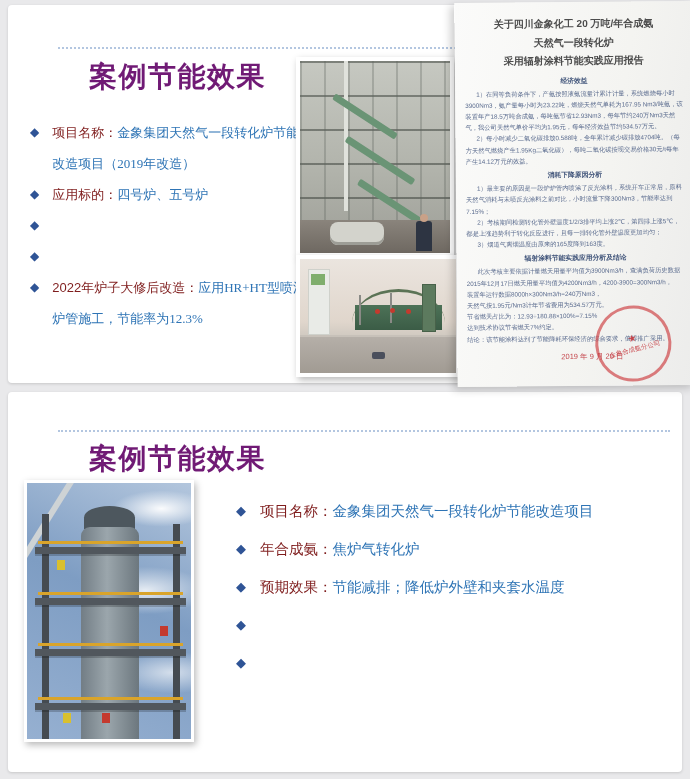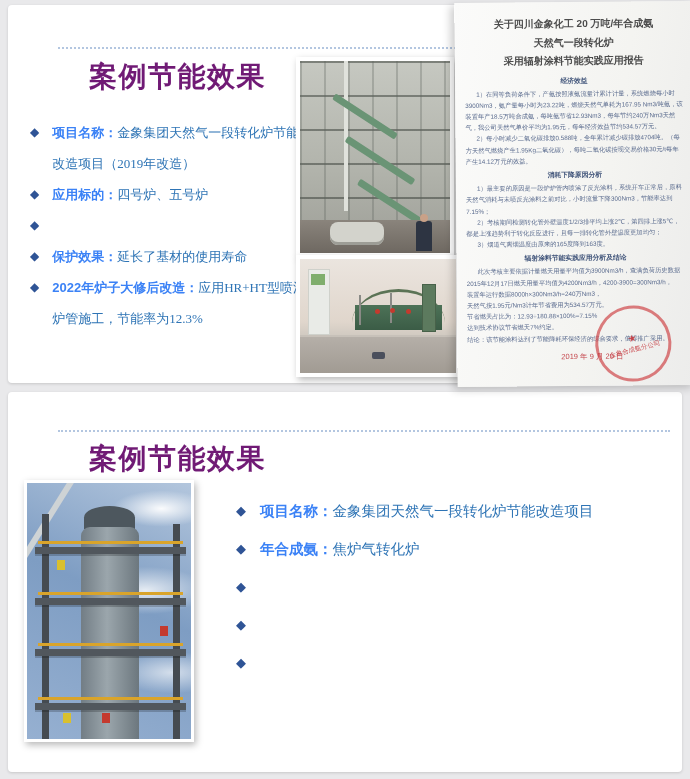--- a/index.html
+++ b/index.html
@@ -28,7 +28,7 @@
   #slide2 .bullet { font-size:14.5px; line-height:38px; }
   .diamond { color:#2f5496; font-size:12px; margin-right:13px; flex:0 0 auto; }
   #slide2 .diamond { font-size:13px; margin-right:14px; }
-  .lbl { font-weight:bold; color:#3b82f6; }
+  .lbl { font-weight:normal; color:#7f1d1d; }
   .val { color:#2e74b5; font-family:"Liberation Serif","DejaVu Serif",serif; }
 
   

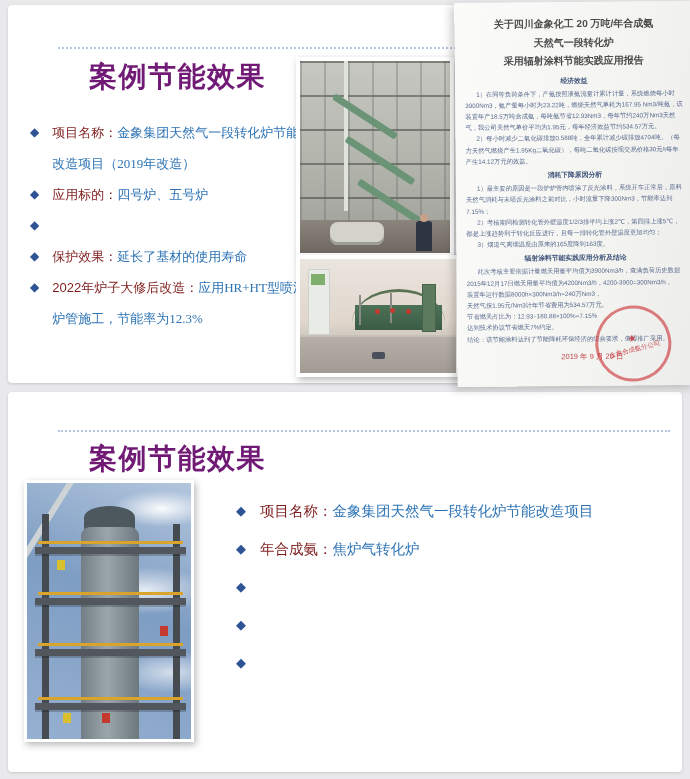--- a/index.html
+++ b/index.html
@@ -115,7 +115,6 @@
     </div>
     <div class="bullet">
       <span class="diamond">◆</span>
-      <p><span class="lbl">保护效果：</span><span class="val">延长了基材的使用寿命</span></p>
     </div>
     <div class="bullet">
       <span class="diamond">◆</span>

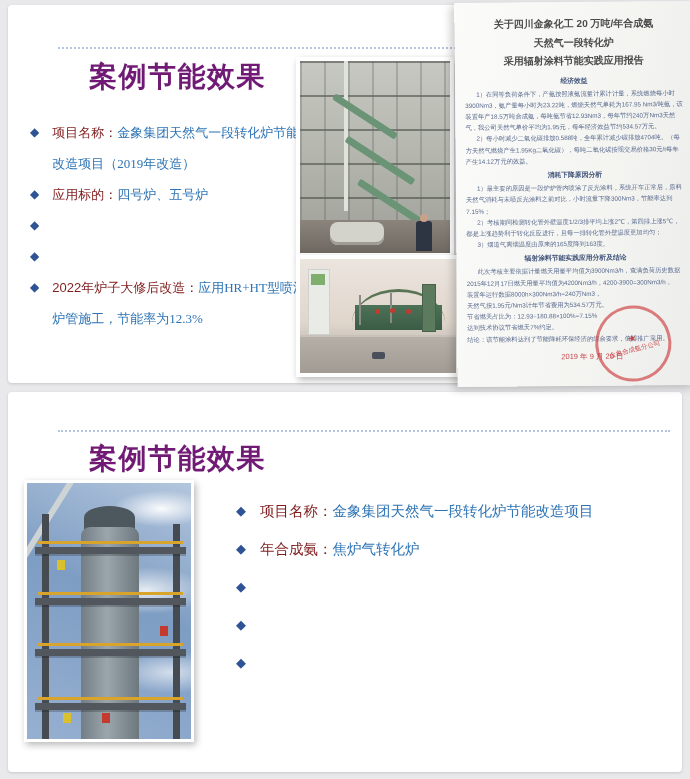--- a/index.html
+++ b/index.html
@@ -225,6 +225,7 @@
     </div>
     <div class="bullet">
       <span class="diamond">◆</span>
+      <p><span class="lbl">预期效果：</span><span class="val">节能减排；降低炉外壁和夹套水温度</span></p>
     </div>
     <div class="bullet">
       <span class="diamond">◆</span>

